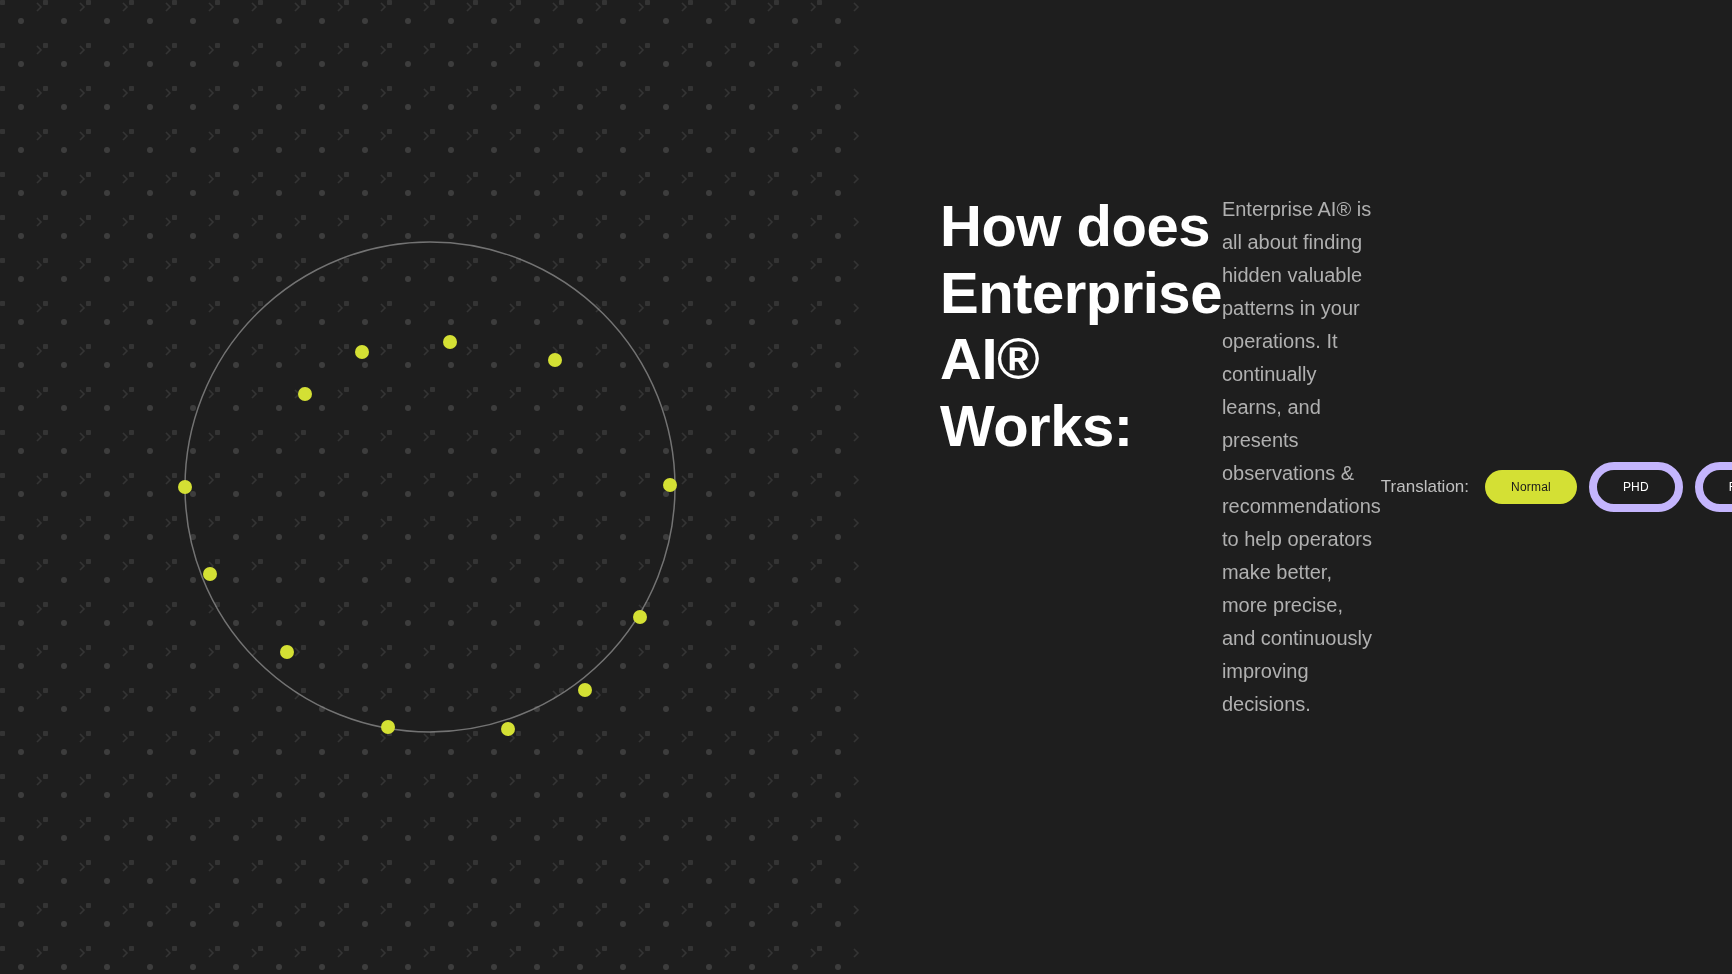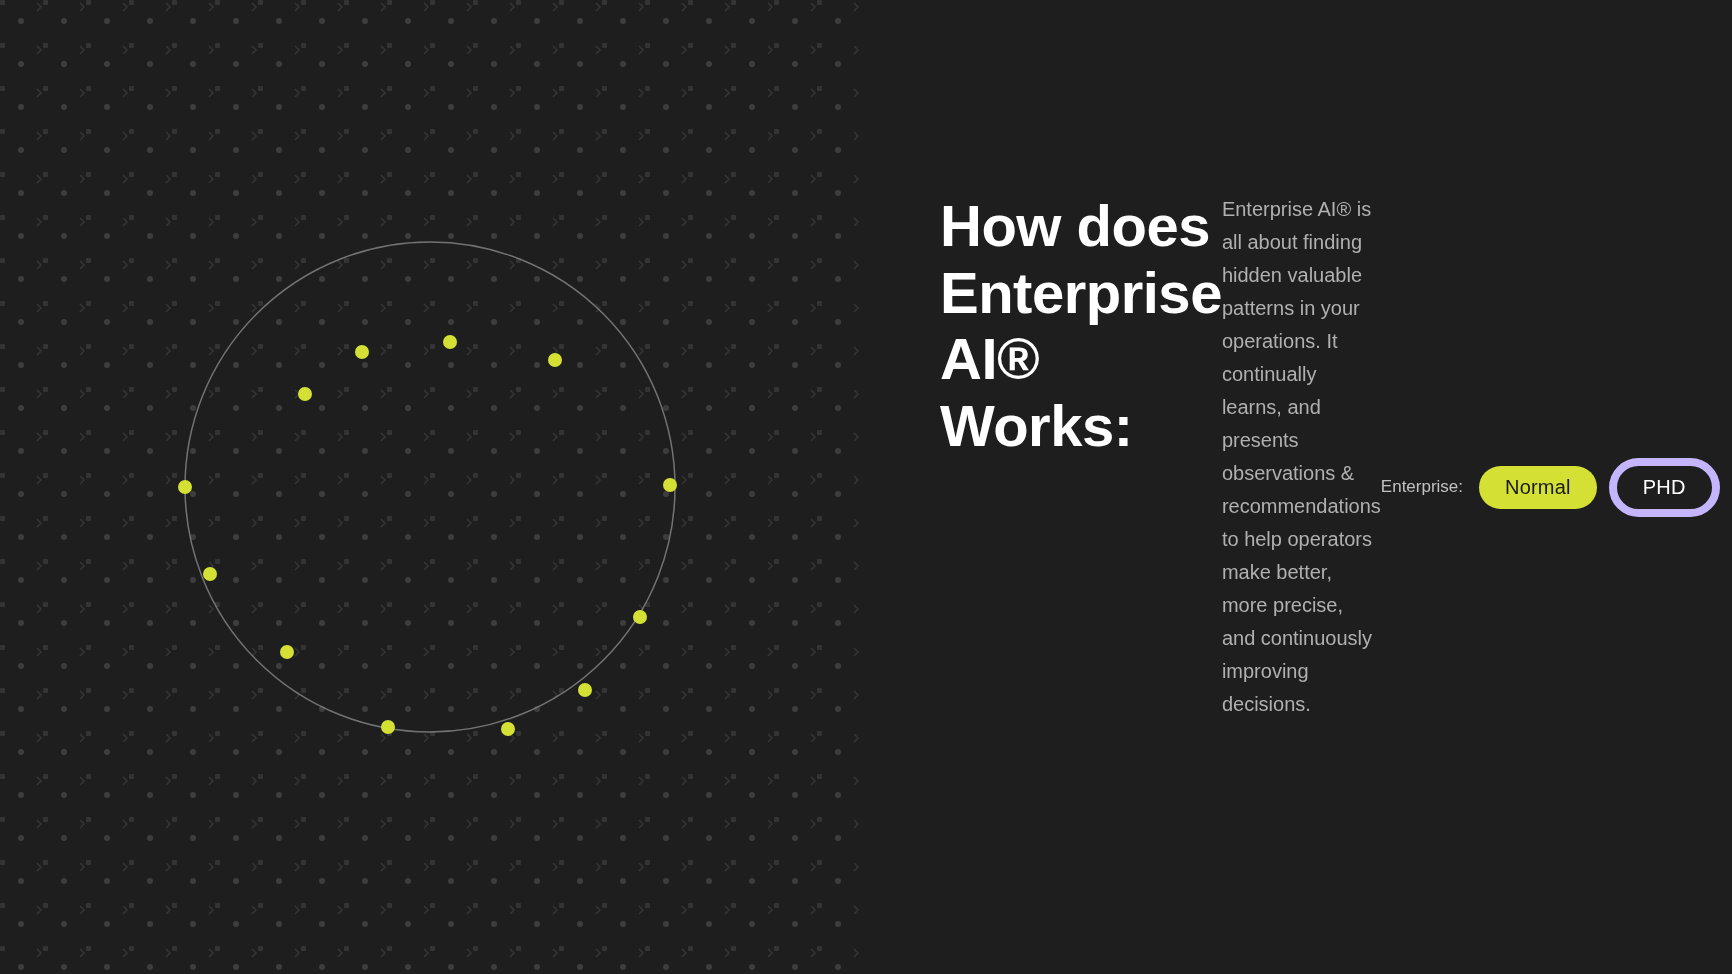--- a/index.html
+++ b/index.html
@@ -165,7 +165,7 @@
     <p class="description">Enterprise AI® is all about finding hidden valuable patterns in your operations. It continually learns, and presents observations &amp; recommendations to help operators make better, more precise, and continuously improving decisions.</p>
 
     <div class="translation-row">
-      <span class="translation-label">Enterprise:</span>
+      <span class="translation-label">Translation:</span>
       <button class="btn btn-active">Normal</button>
       <button class="btn btn-inactive">PHD</button>
       <button class="btn btn-inactive">Robot</button>

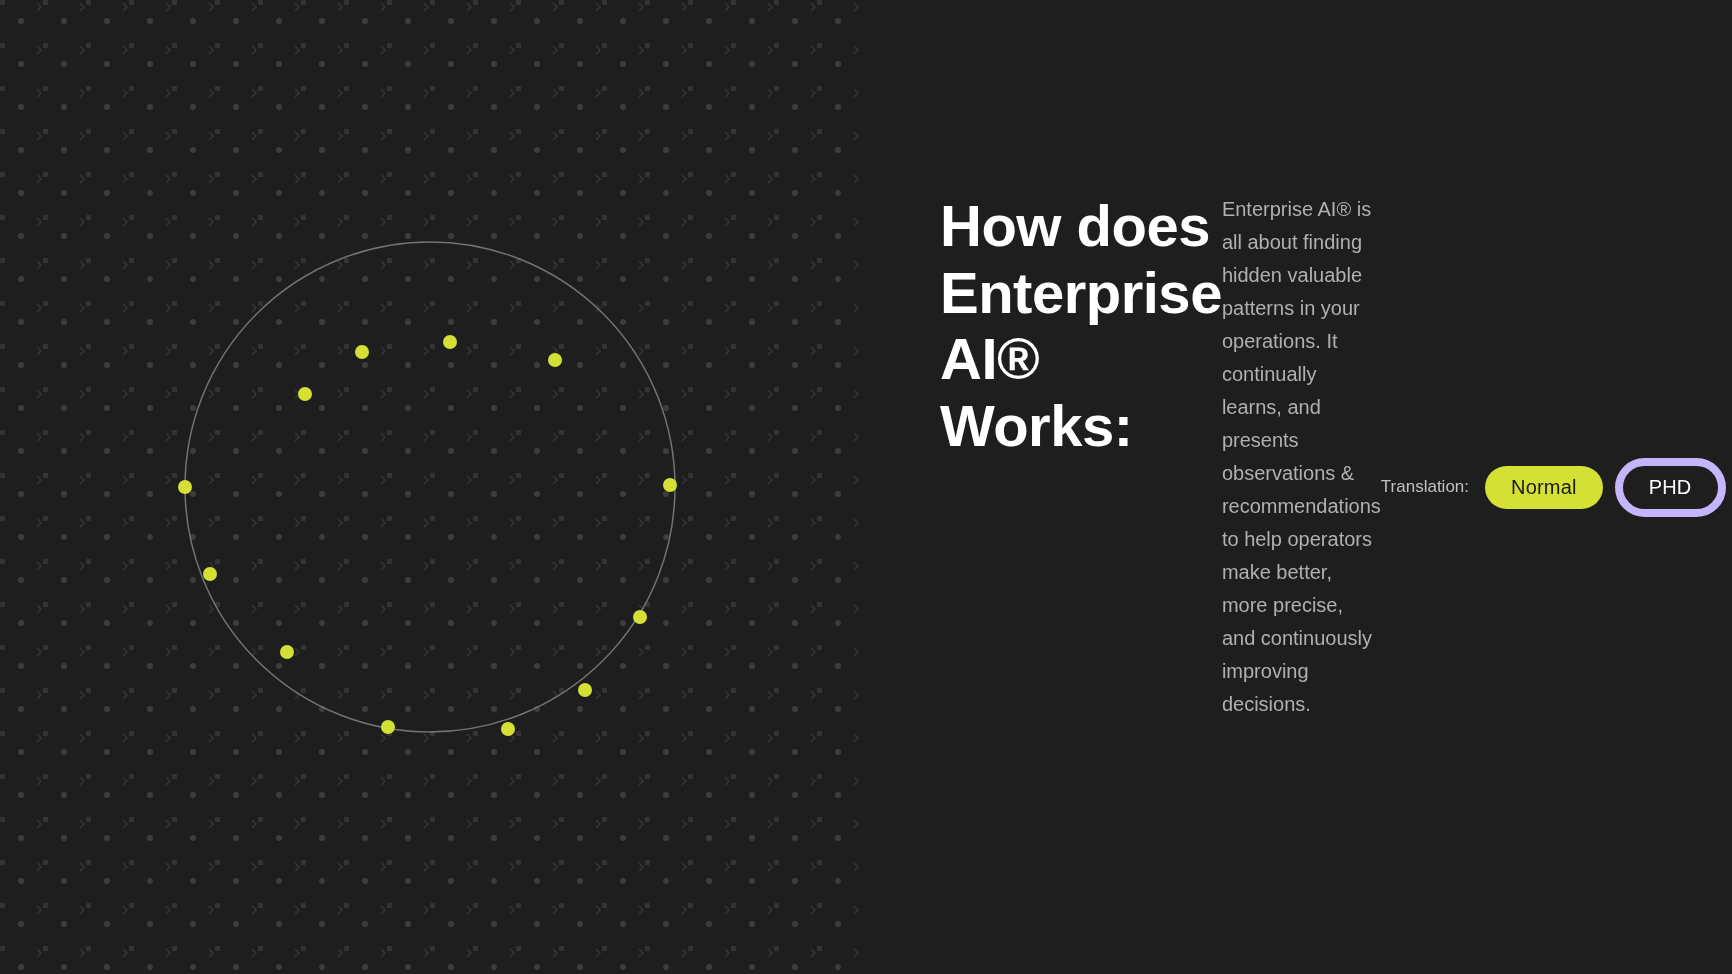--- a/index.html
+++ b/index.html
@@ -90,7 +90,7 @@
     .btn {
       padding: 10px 26px;
       border-radius: 50px;
-      font-size: 20px;
+      font-size: 12px;
       font-weight: 500;
       cursor: pointer;
       border: none;

